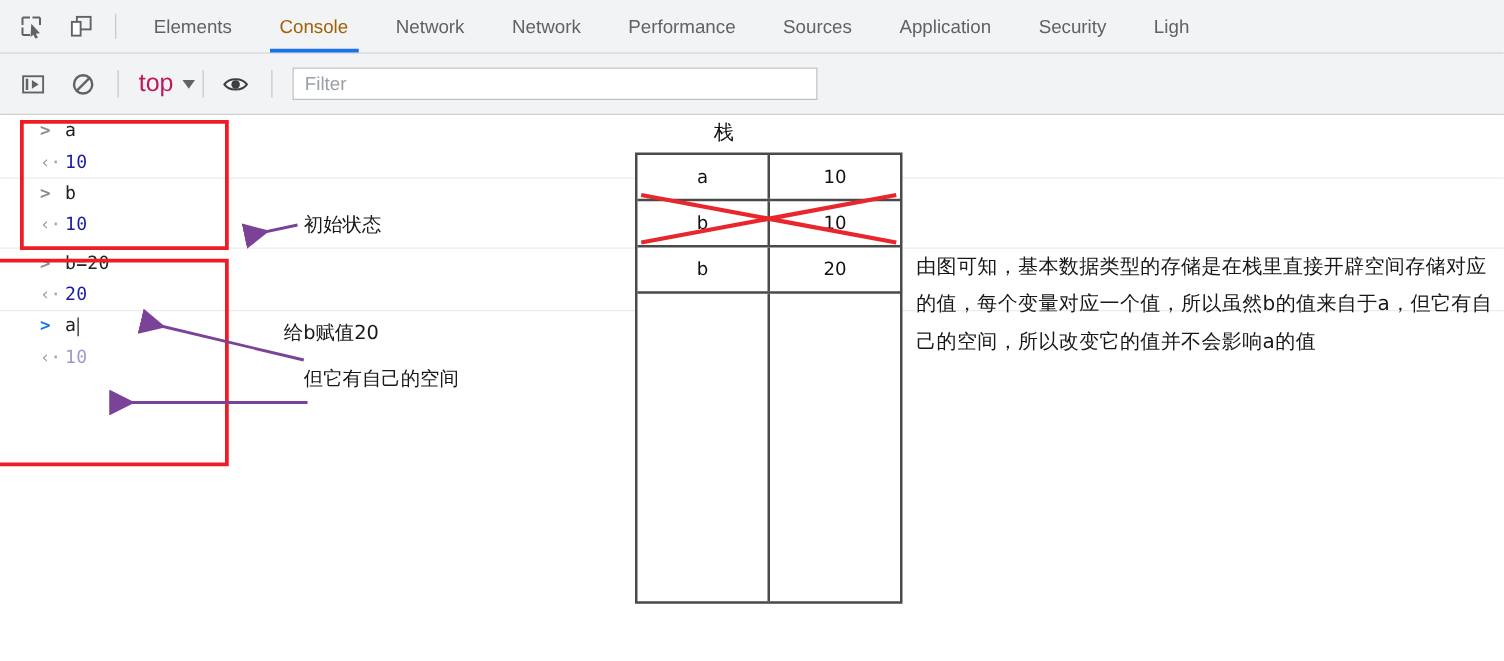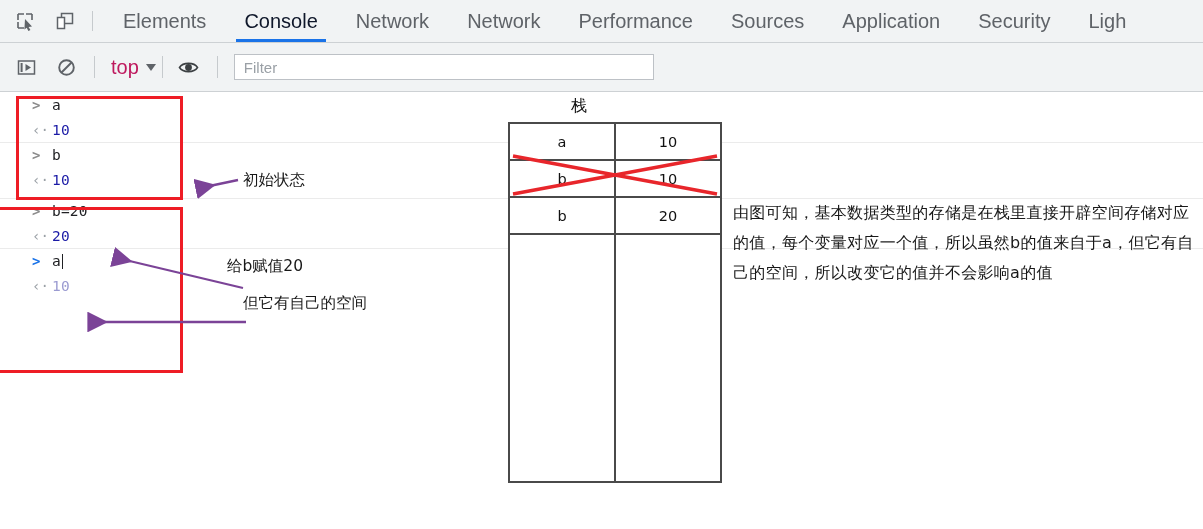--- a/index.html
+++ b/index.html
@@ -55,7 +55,7 @@
     display: flex;
     align-items: center;
     padding: 0 19px;
-    font-size: 20px;
+    font-size: 15px;
     color: #5f6368;
     cursor: pointer;
     white-space: nowrap;

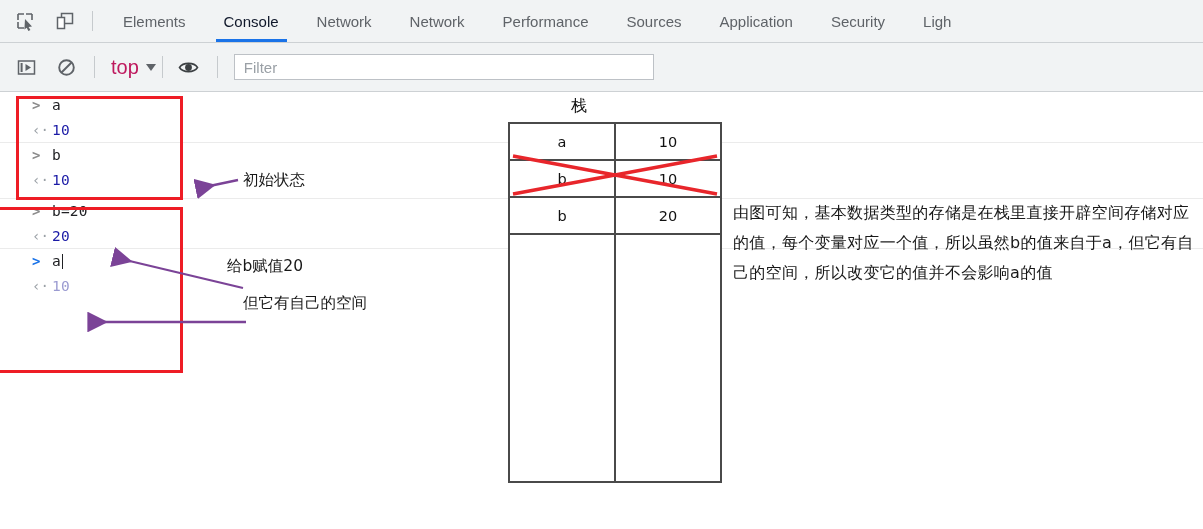--- a/index.html
+++ b/index.html
@@ -61,7 +61,7 @@
     white-space: nowrap;
   }
   .tab.active {
-    color: #0f172a;
+    color: #a16207;
   }
   .tab.active::after {
     content: "";

